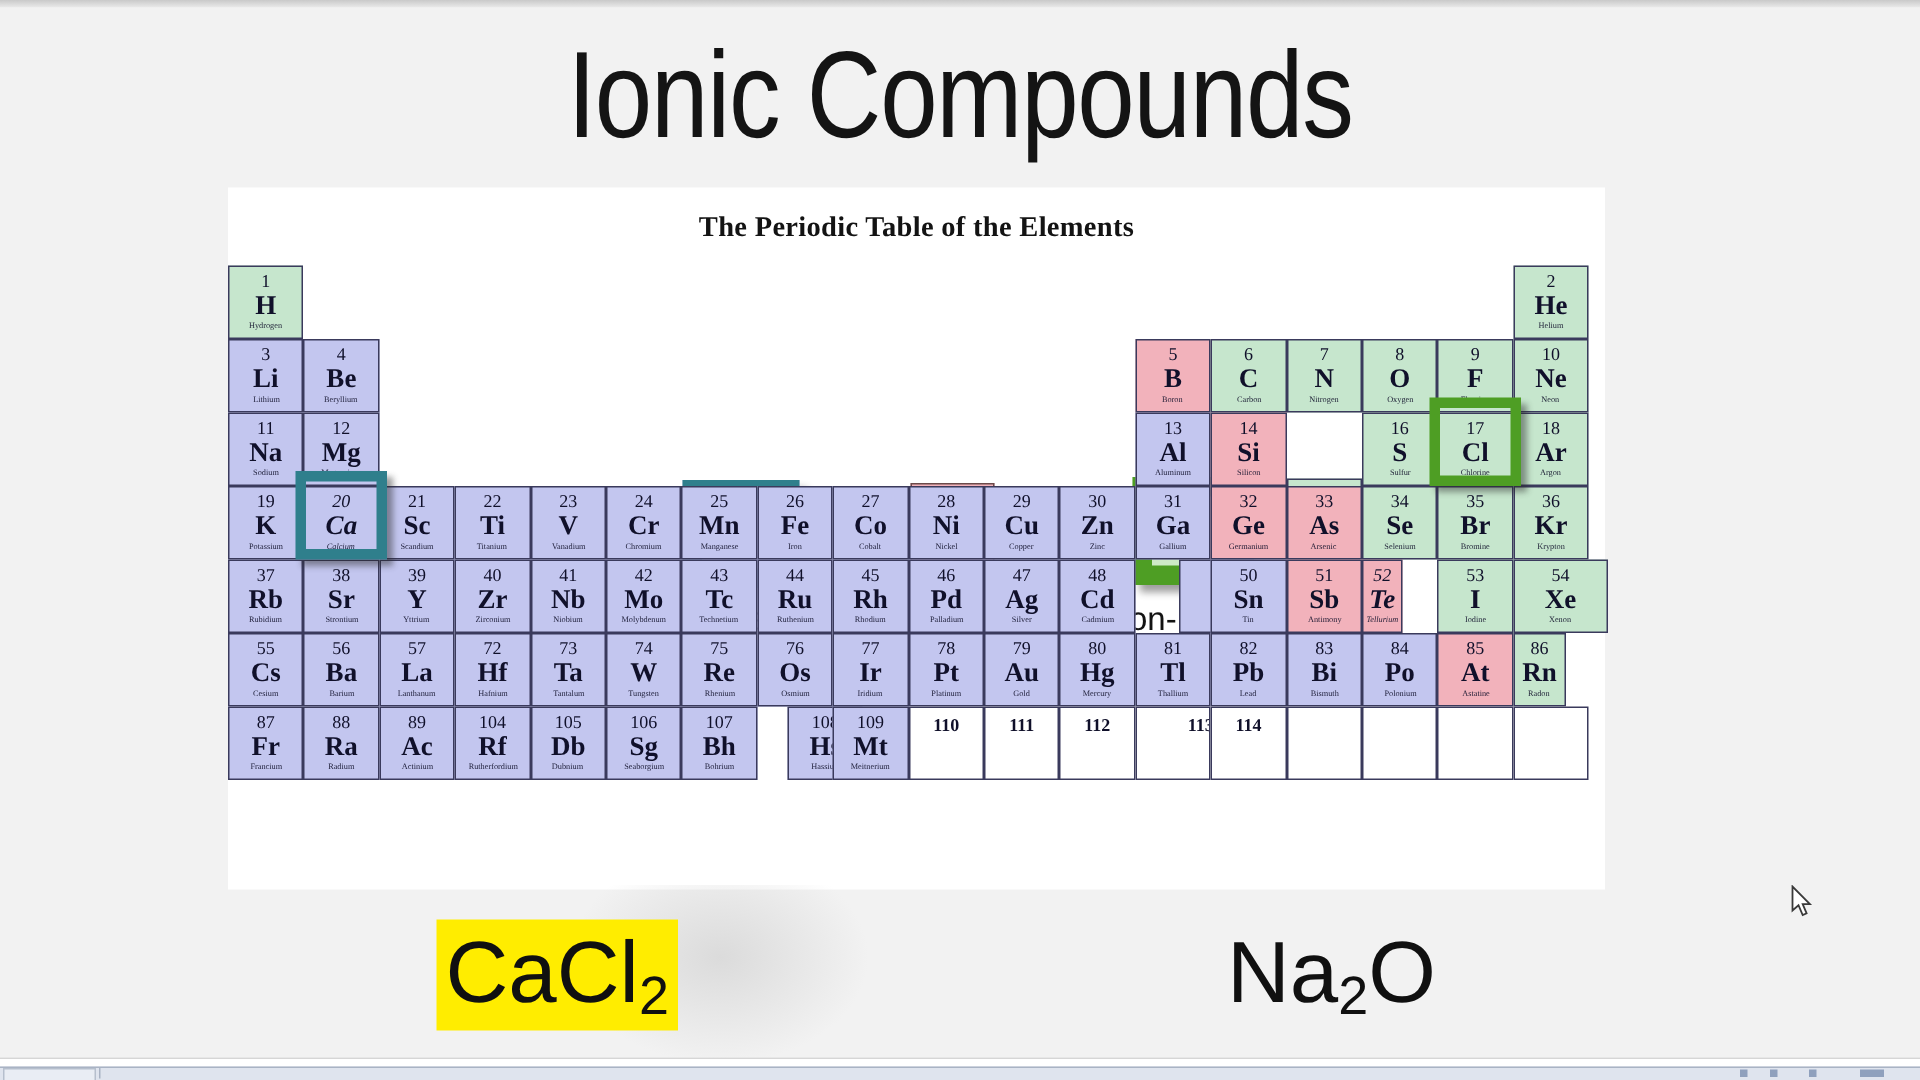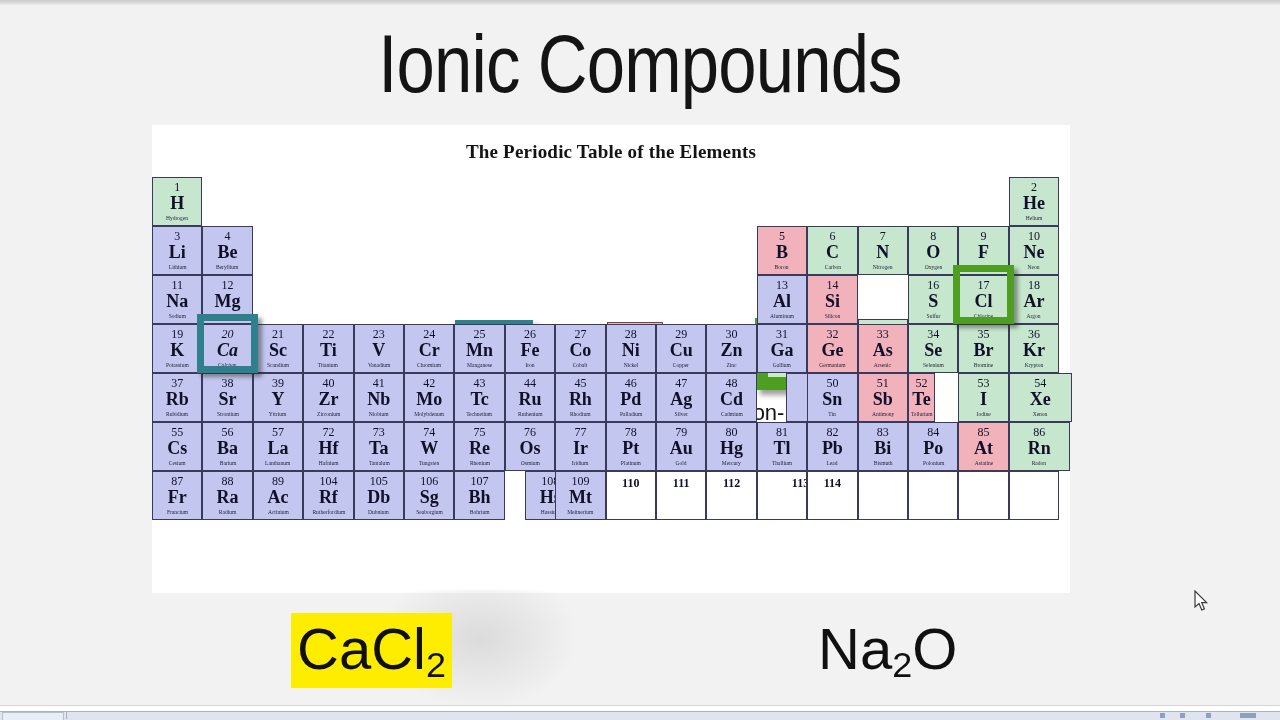--- a/index.html
+++ b/index.html
@@ -391,7 +391,7 @@
             <div class="sym">Sb</div>
             <div class="nm">Antimony</div>
           </div>
-          <div class="cell metalloid" style="left: 756px; top: 196px; width: 27px; height: 49px;">
+          <div class="cell metalloid" style="left: 756px; top: 196px; width: 27px; height: 49px; font-style: italic;">
             <div class="num">52</div>
             <div class="sym">Te</div>
             <div class="nm">Tellurium</div>

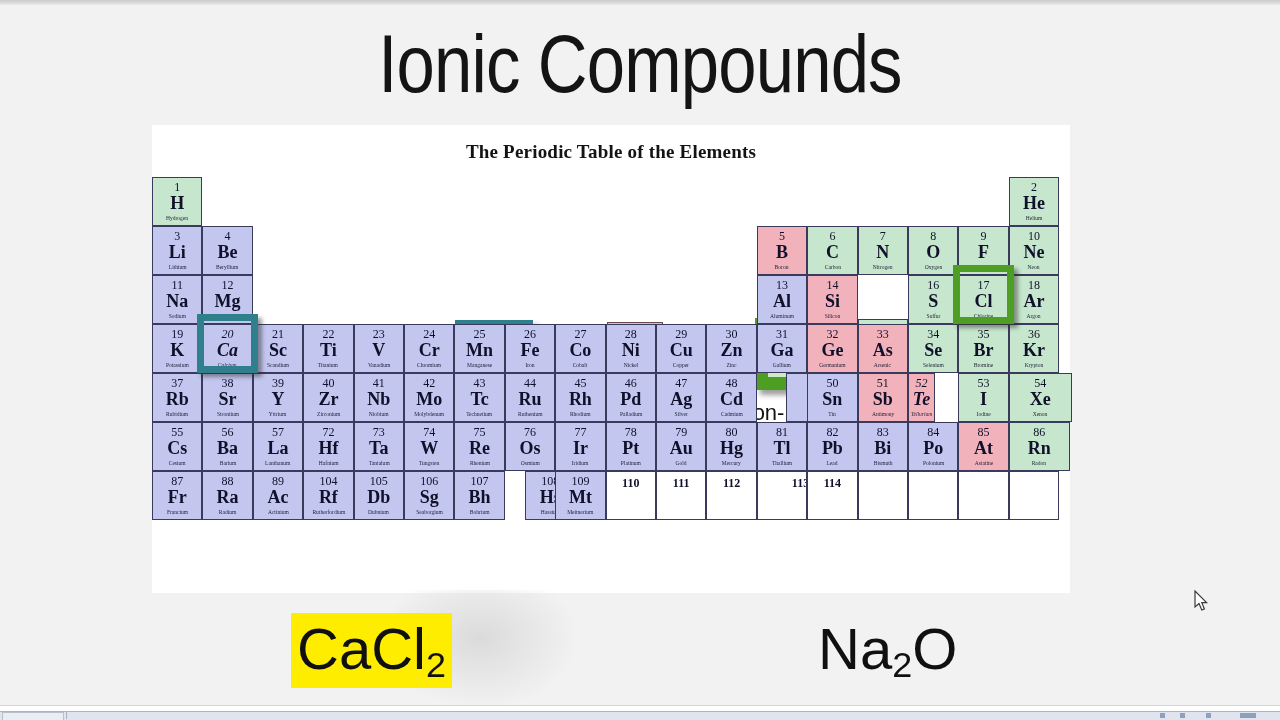--- a/index.html
+++ b/index.html
@@ -491,7 +491,7 @@
             <div class="sym">At</div>
             <div class="nm">Astatine</div>
           </div>
-          <div class="cell nonmetal" style="left: 856.8px; top: 245px; width: 61px; height: 49px;">
+          <div class="cell nonmetal" style="left: 856.8px; top: 245px; width: 35px; height: 49px;">
             <div class="num">86</div>
             <div class="sym">Rn</div>
             <div class="nm">Radon</div>

